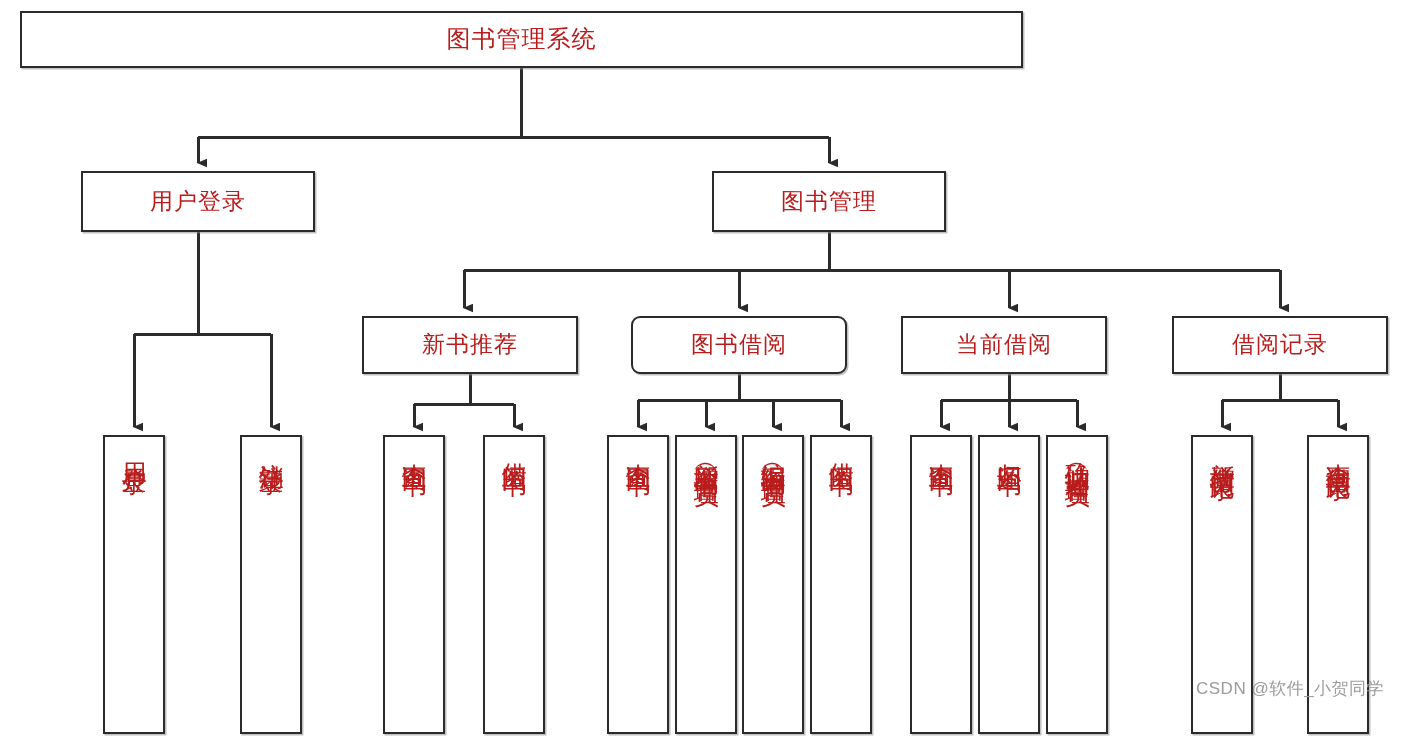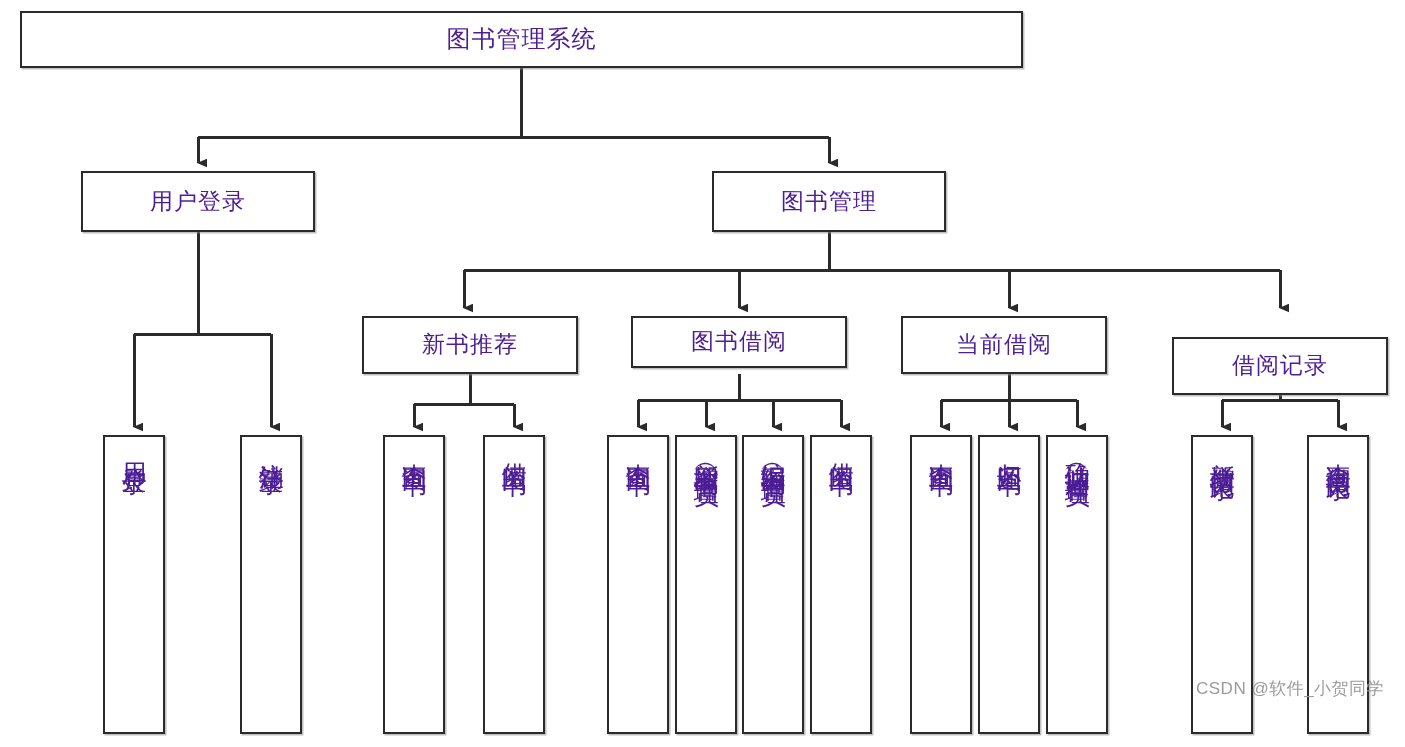--- a/index.html
+++ b/index.html
@@ -30,7 +30,7 @@
     display:flex;
     align-items:center;
     justify-content:center;
-    color:#4c1d95;
+    color:#b91c1c;
     text-align:center;
     box-shadow:1.5px 1.5px 0 rgba(140,140,140,0.55);
   }

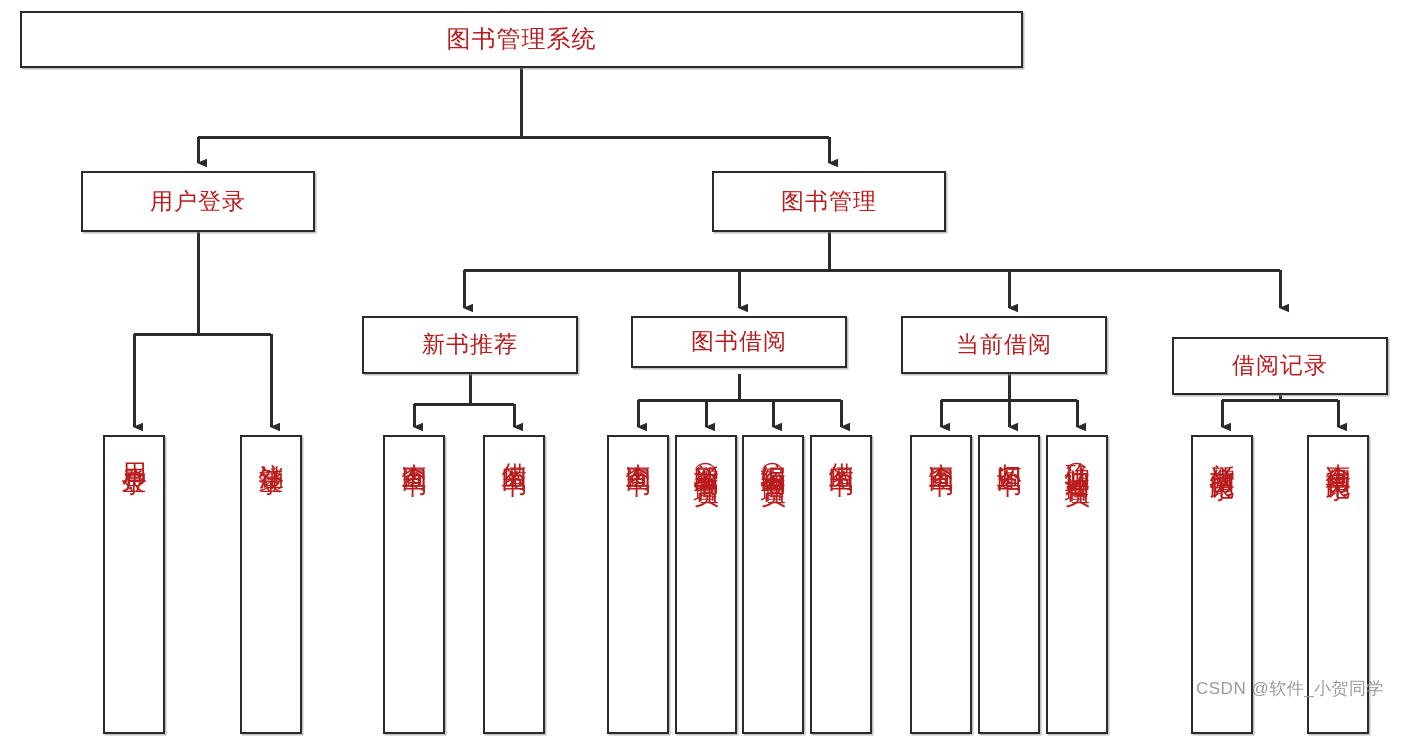--- a/index.html
+++ b/index.html
@@ -138,7 +138,7 @@
   <div class="node h" style="left:712px; top:171px; width:234px; height:61px;">
     <span class="label">图书管理</span>
   </div>
-  <div class="node h" style="left:631px; top:316px; width:216px; height:52px;">
+  <div class="node h" style="left:631px; top:316px; width:216px; height:58px;border-radius:9px;">
     <span class="label">图书借阅</span>
   </div>
   <div class="node h" style="left:901px; top:316px; width:206px; height:58px;">

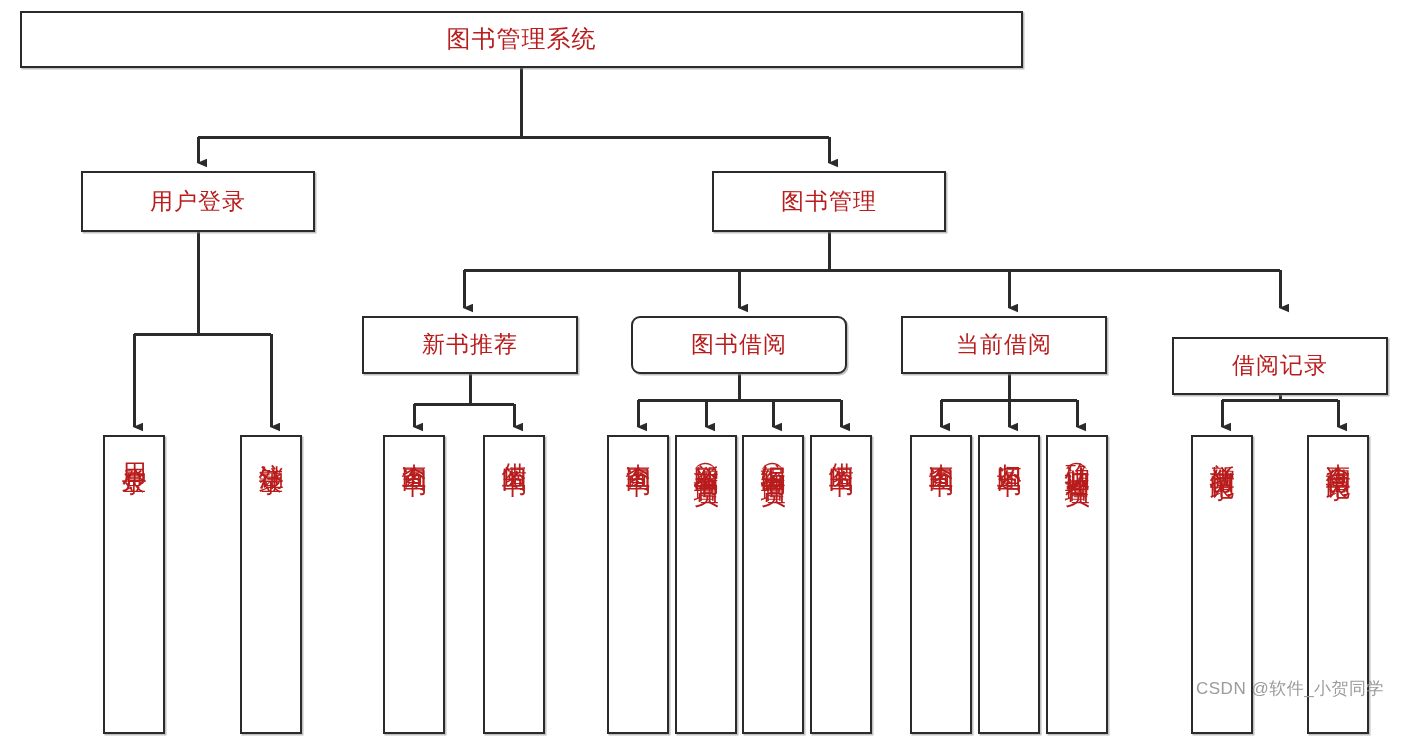--- a/index.html
+++ b/index.html
@@ -144,7 +144,7 @@
   <div class="node h" style="left:901px; top:316px; width:206px; height:58px;">
     <span class="label">当前借阅</span>
   </div>
-  <div class="node h" style="left:1172px; top:316px; width:216px; height:58px;margin-top:21px;">
+  <div class="node h" style="left:1172px; top:316px; width:216px; height:58px;">
     <span class="label">借阅记录</span>
   </div>
 

